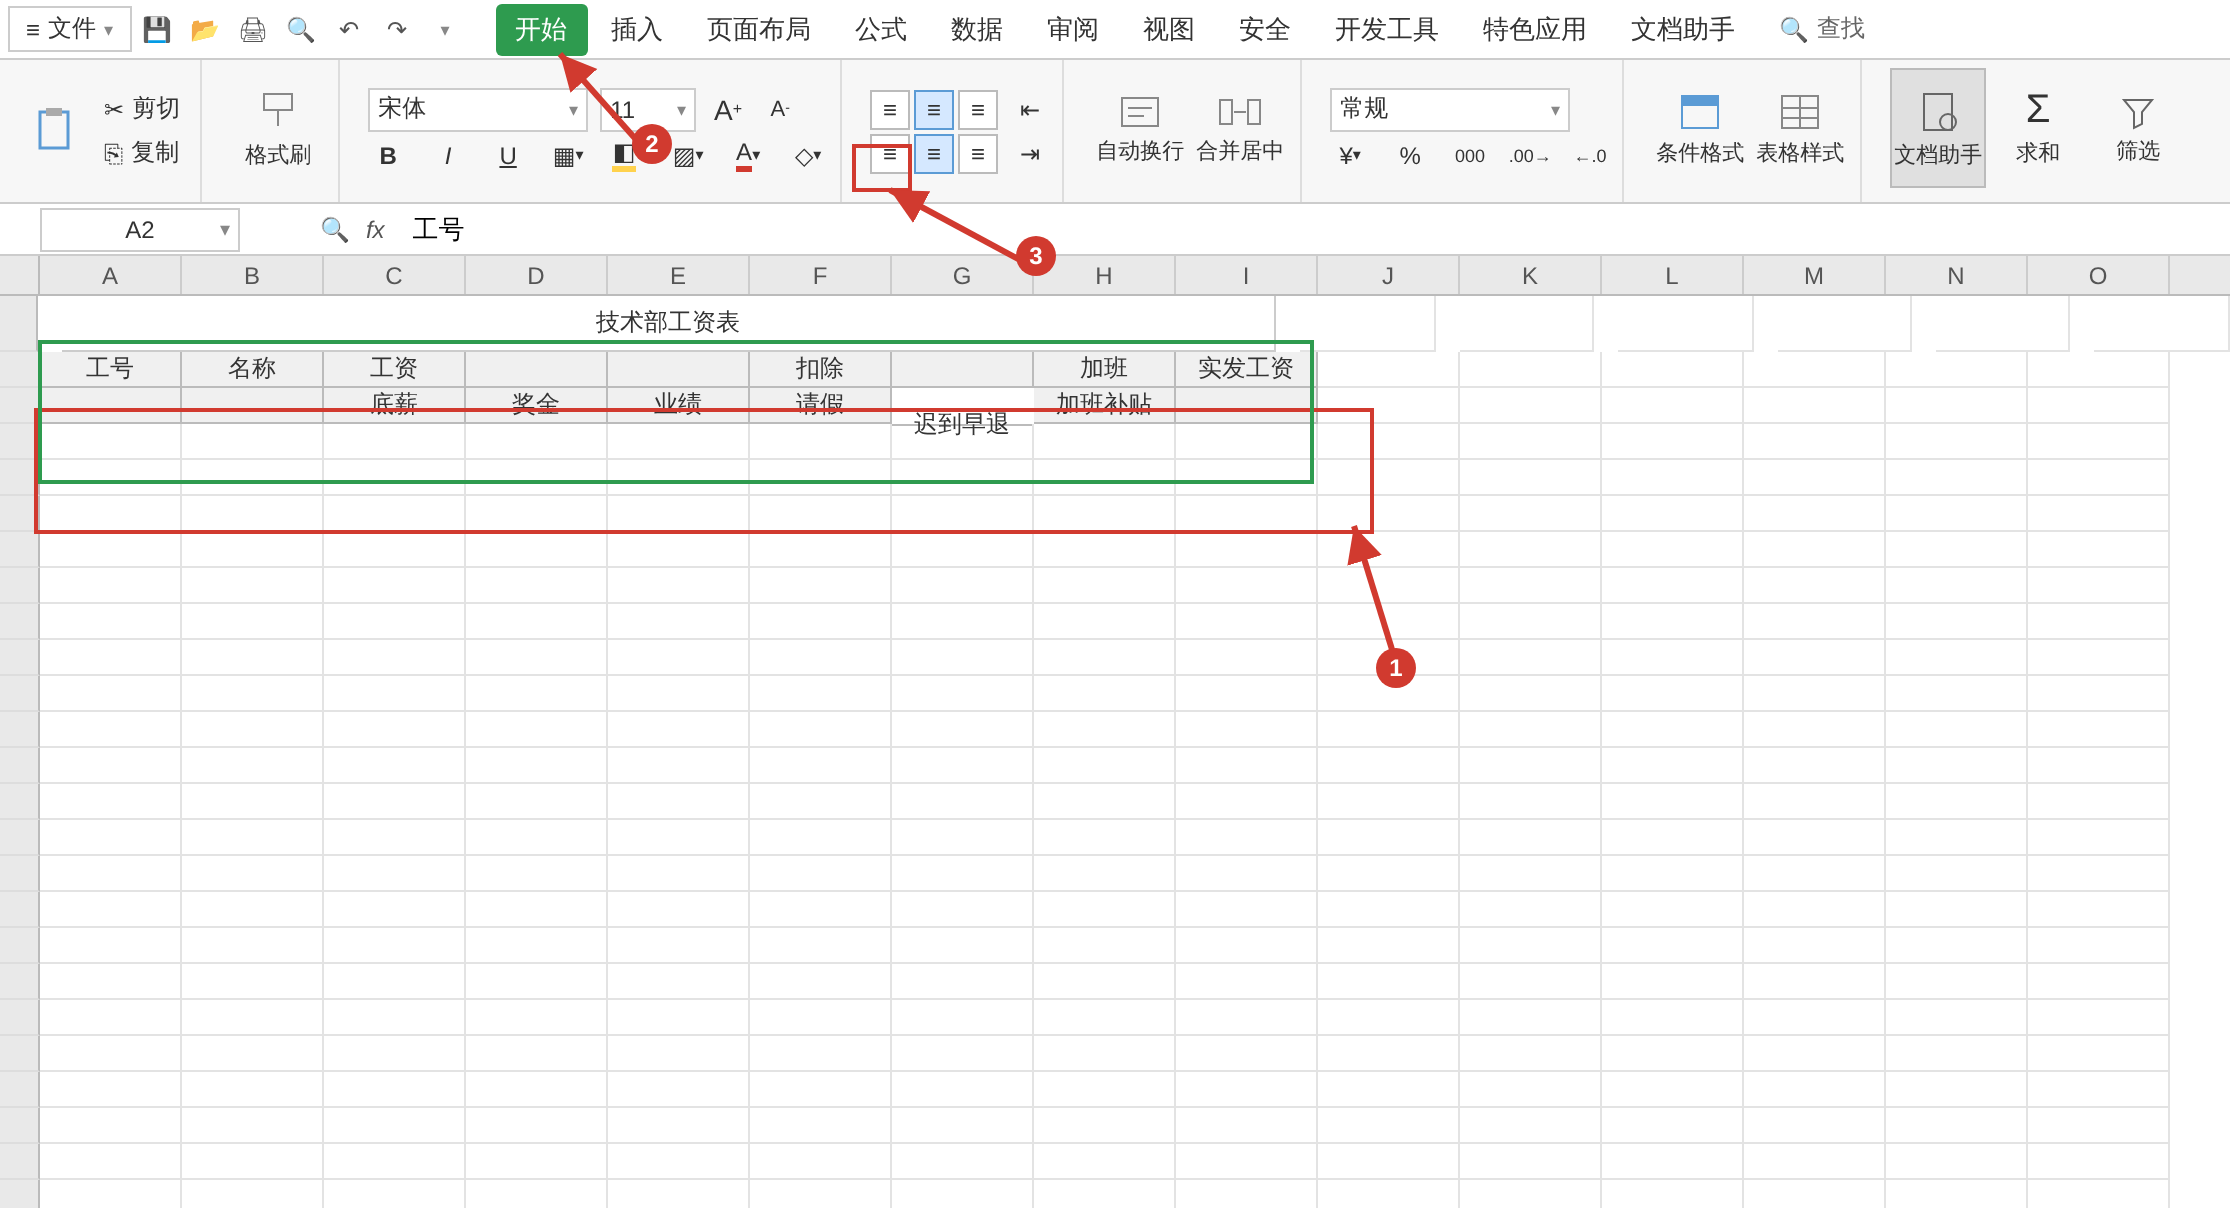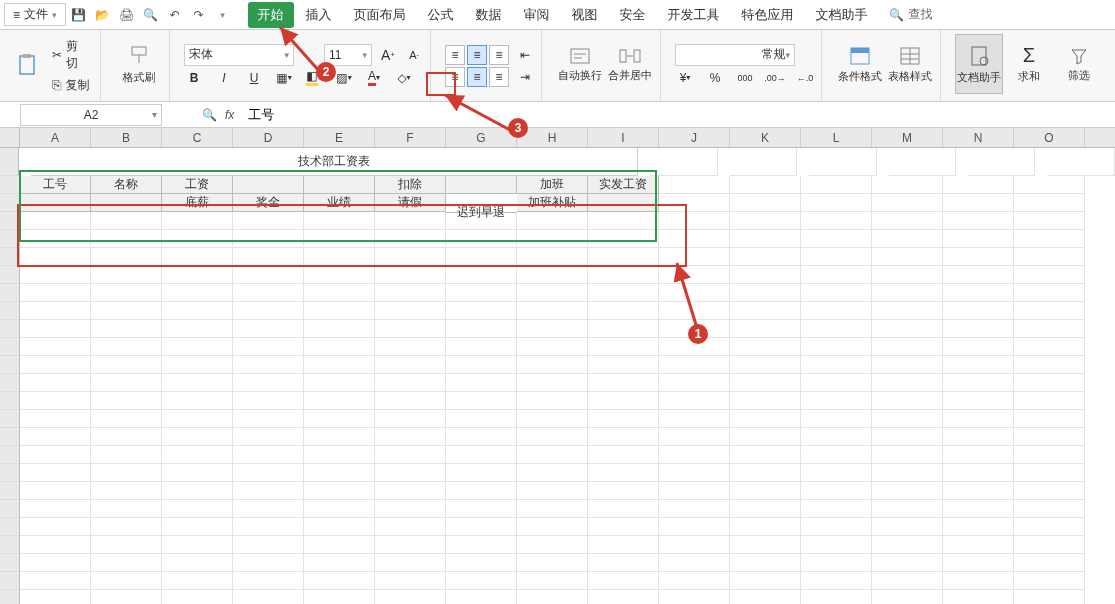--- a/index.html
+++ b/index.html
@@ -125,7 +125,7 @@
           <span>宋体</span>
           <span style="font-size:9px;color:#888;">▾</span>
         </div>
-      <div class="combo font-size" style="display:flex;align-items:center;justify-content:space-between;padding:0 4px;margin-left:24px;">
+      <div class="combo font-size" style="display:flex;align-items:center;justify-content:space-between;padding:0 4px;">
           <span>11</span>
           <span style="font-size:9px;color:#888;">▾</span>
         </div>

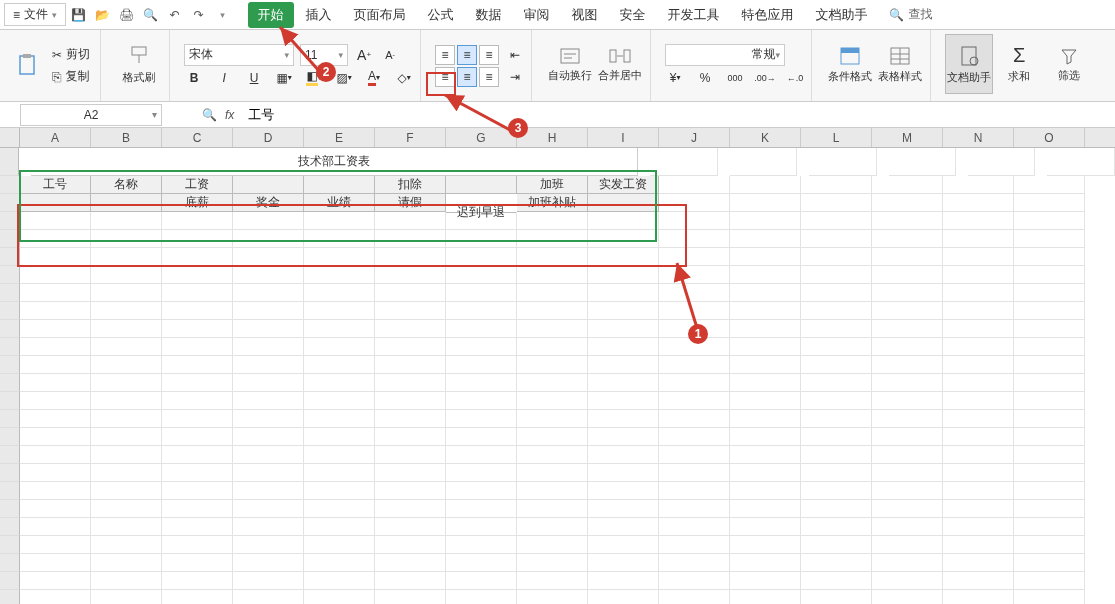--- a/index.html
+++ b/index.html
@@ -184,7 +184,7 @@
   </div>
   <div class="group">
     <div class="group-row">
-      <div class="combo num-fmt" style="display:flex;align-items:center;justify-content:flex-end;padding:0 4px;">
+      <div class="combo num-fmt" style="display:flex;align-items:center;justify-content:space-between;padding:0 4px;">
           <span>常规</span>
           <span style="font-size:9px;color:#888;">▾</span>
         </div>

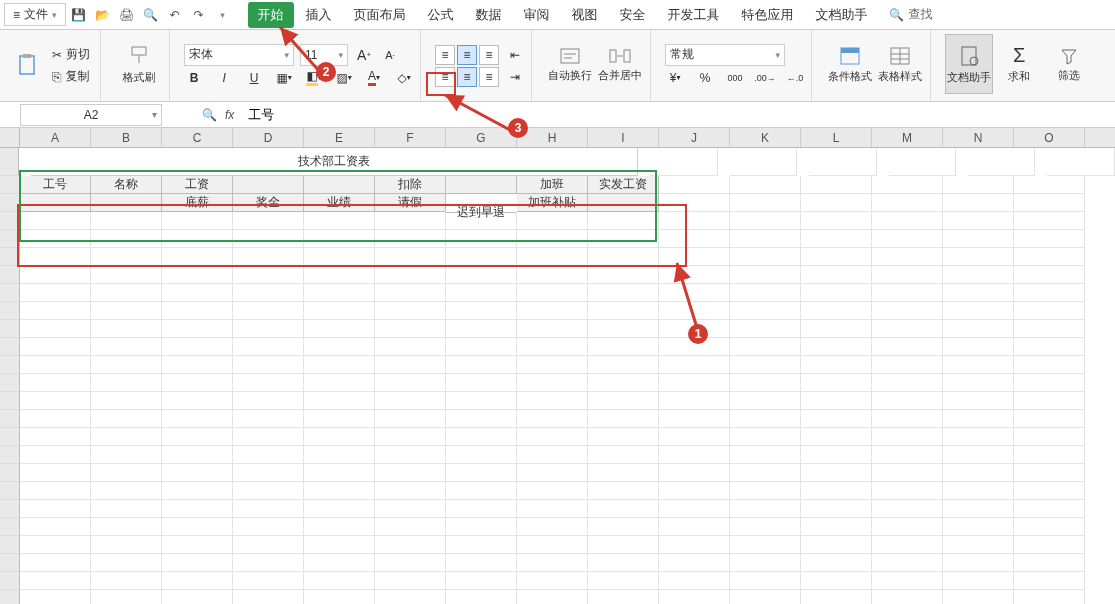--- a/index.html
+++ b/index.html
@@ -31,7 +31,7 @@
   
   
   .formula-bar { height: 26px; background: #fff; border-bottom: 1px solid #ccc; display: flex; align-items: center; }
-  .namebox { width: 142px; height: 22px; border: 1px solid #ccc; margin-left: 20px; display:flex; align-items:center; justify-content:center; background:#fff; position:relative;}
+  .namebox { width: 100px; height: 22px; border: 1px solid #ccc; margin-left: 20px; display:flex; align-items:center; justify-content:center; background:#fff; position:relative;}
   .namebox::after { content:"▾"; position:absolute; right:4px; color:#888; font-size:10px;}
   .fx-area { display:flex; align-items:center; margin-left: 40px; gap:8px; flex:1;}
   .fx-label { font-style: italic; color:#555;}

